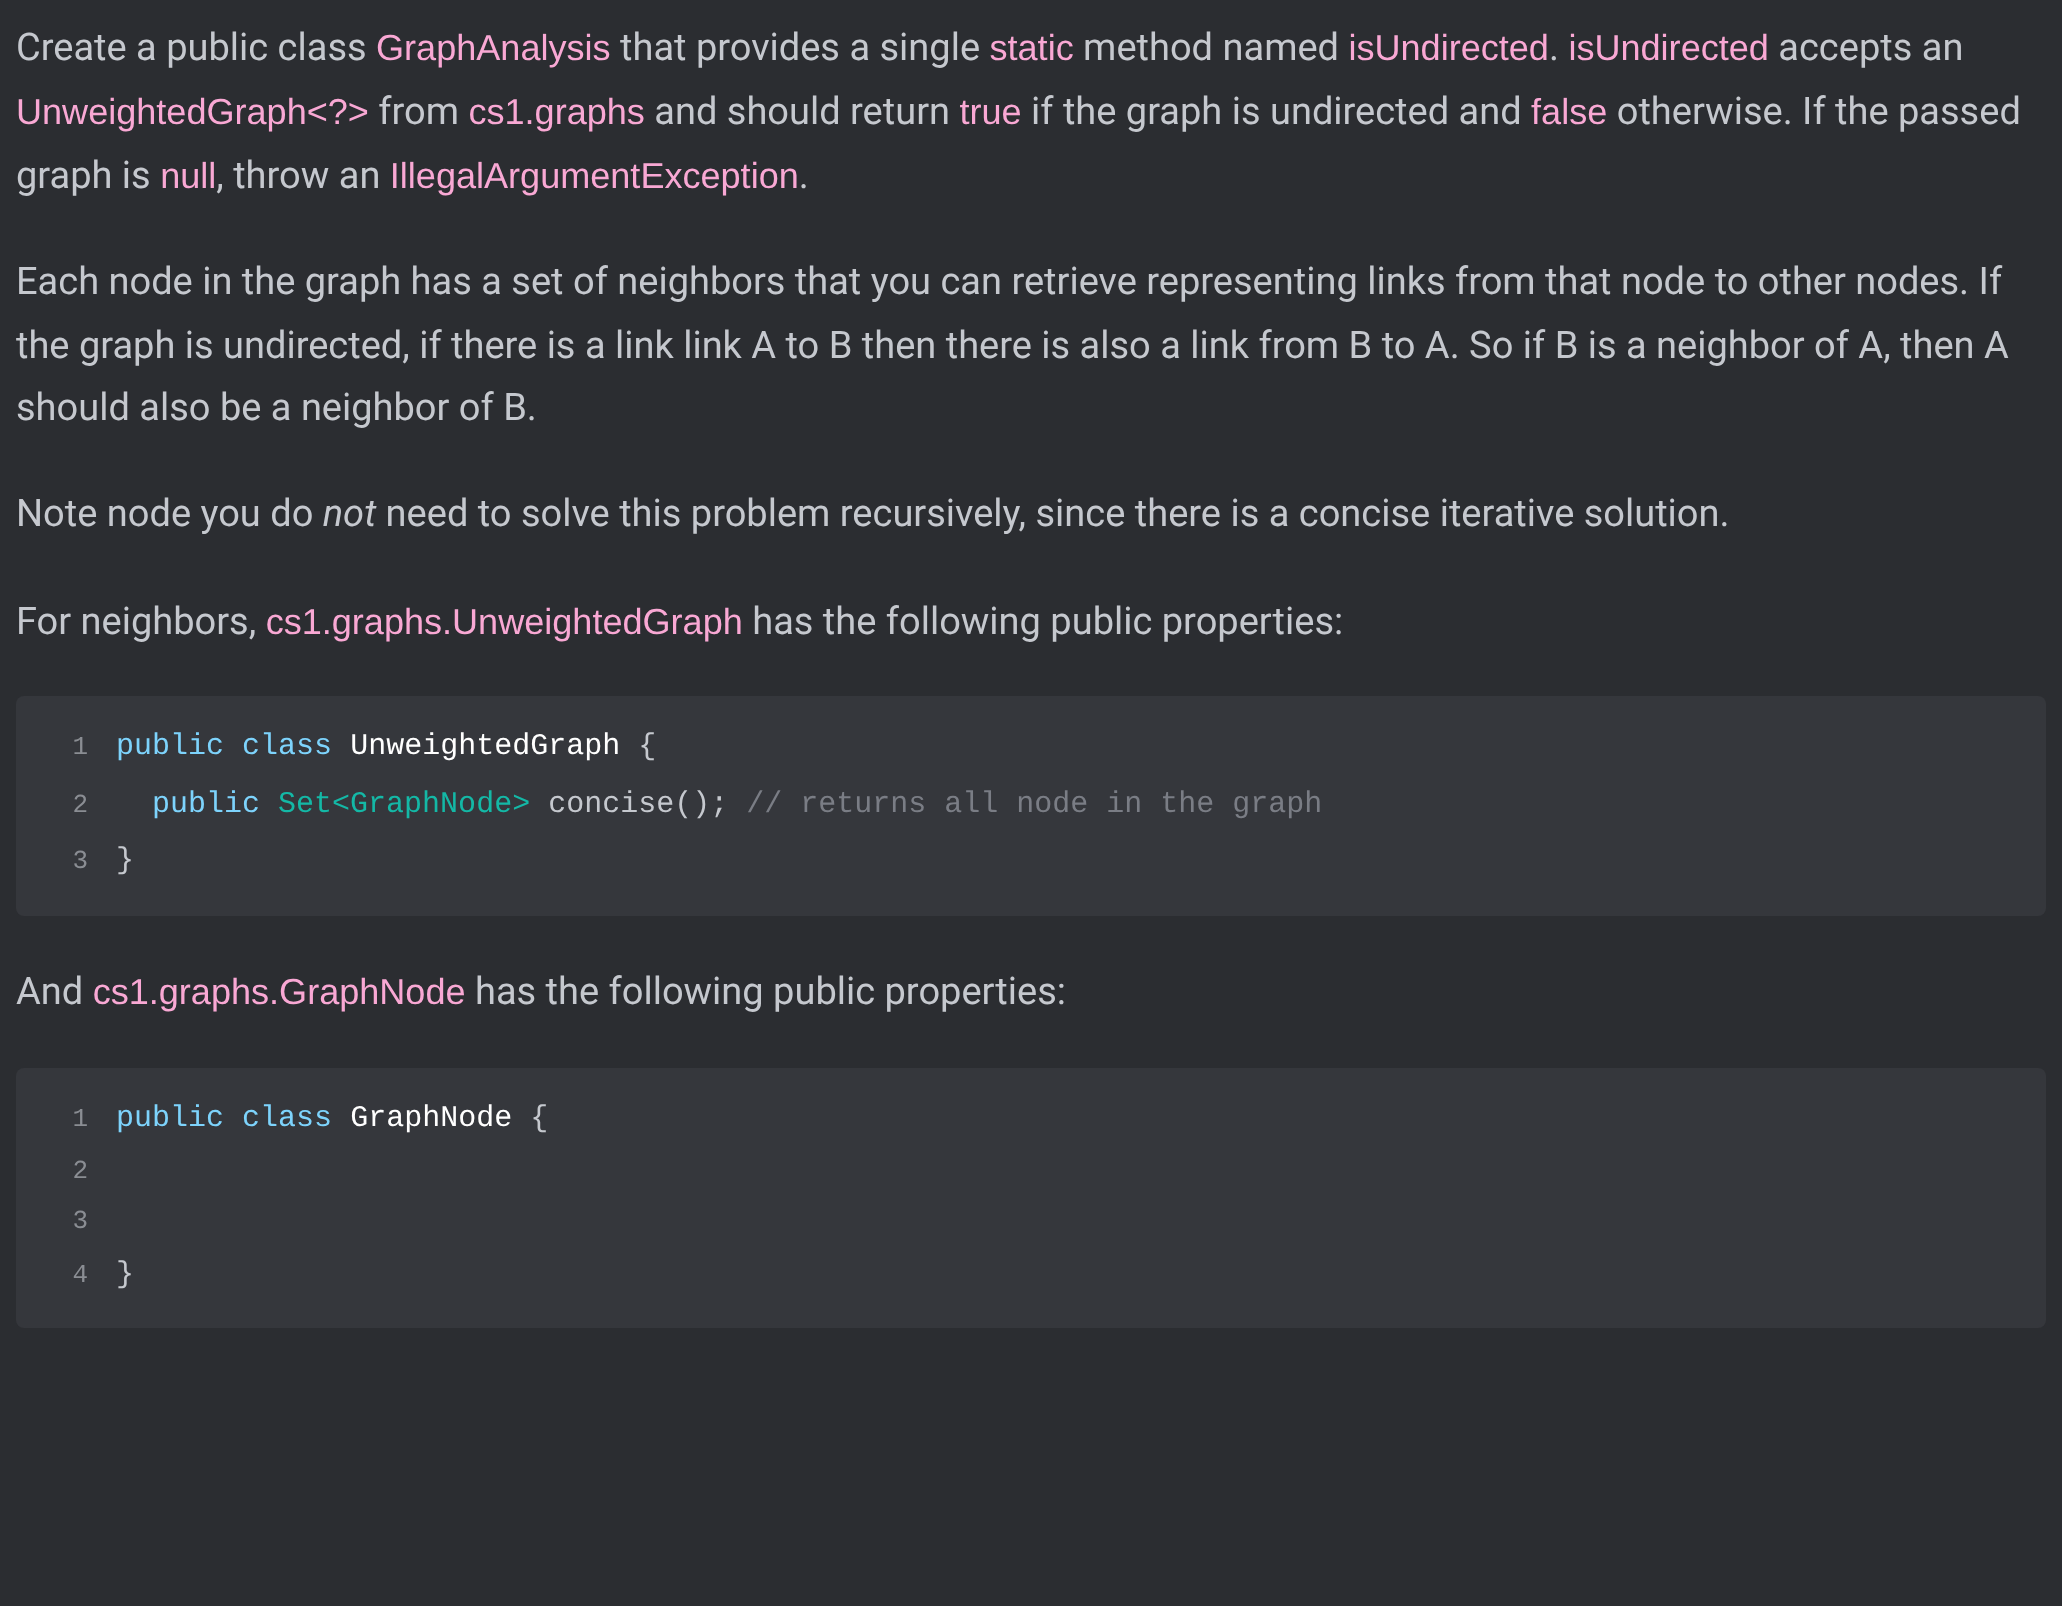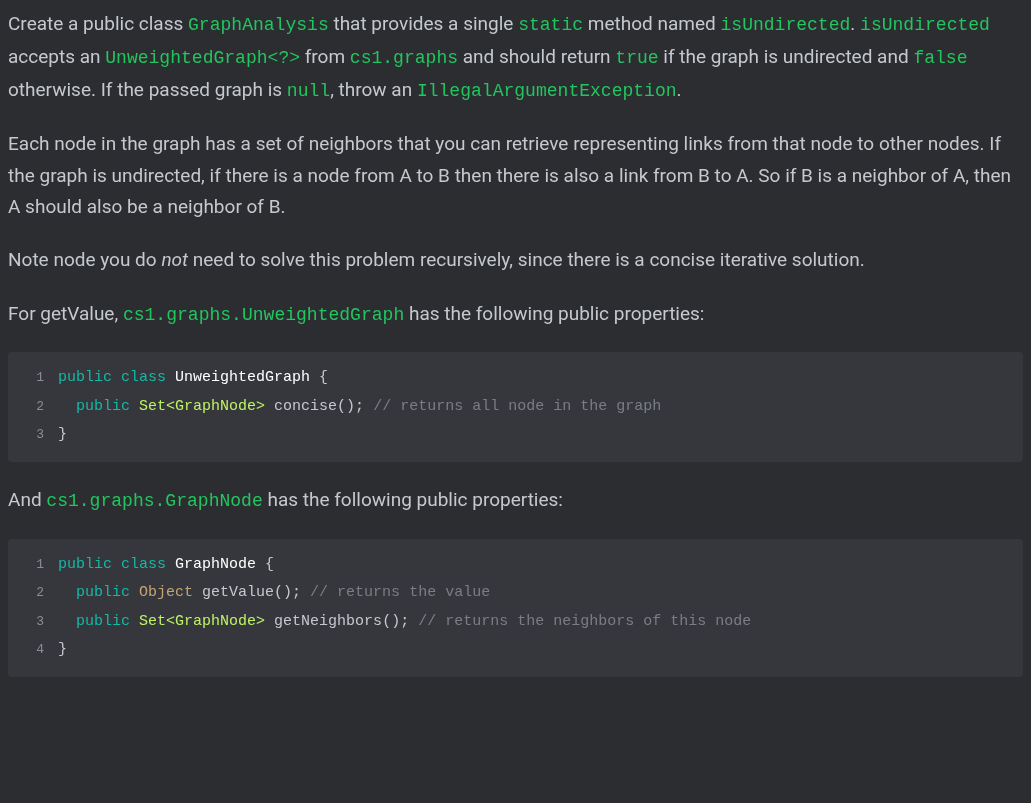--- a/index.html
+++ b/index.html
@@ -20,8 +20,8 @@
       margin-bottom: 22px;
     }
     .code-inline {
-      font-family: Liberation Mono, monospace;
-      color: #22c55e;
+      font-family: Liberation Sans, sans-serif;
+      color: #f9a8d4;
       font-size: 0.95em;
     }
     .italic {

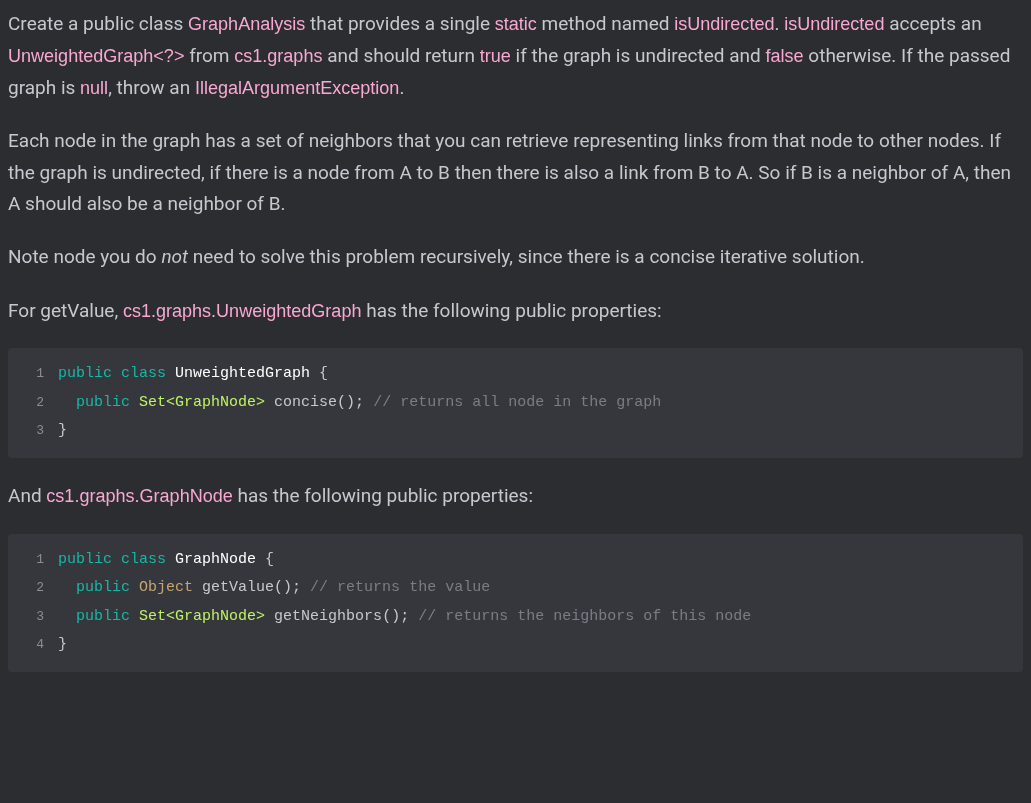--- a/index.html
+++ b/index.html
@@ -84,7 +84,7 @@
   <span>Create a public class </span><span class="code-inline">GraphAnalysis</span><span> that provides a single </span><span class="code-inline">static</span><span> method named </span><span class="code-inline">isUndirected</span><span>. </span><span class="code-inline">isUndirected</span><span> accepts an </span><span class="code-inline">UnweightedGraph&lt;?&gt;</span><span> from </span><span class="code-inline">cs1.graphs</span><span> and should return </span><span class="code-inline">true</span><span> if the graph is undirected and </span><span class="code-inline">false</span><span> otherwise. If the passed graph is </span><span class="code-inline">null</span><span>, throw an </span><span class="code-inline">IllegalArgumentException</span><span>.</span>
 </p>
 
-<p>Each node in the graph has a set of neighbors that you can retrieve representing links from that node to other nodes. If the graph is undirected, if there is a node from A to B then there is also a link from B to A. So if B is a neighbor of A, then A should also be a neighbor of B.</p>
+<p>Each node in the graph has a set of neighbors that you can retrieve representing links from that node to other nodes. If the graph is undirected, if there is a link link A to B then there is also a link from B to A. So if B is a neighbor of A, then A should also be a neighbor of B.</p>
 
 <p>
   <span>Note node you do </span><span class="italic">not</span><span> need to solve this problem recursively, since there is a concise iterative solution.</span>

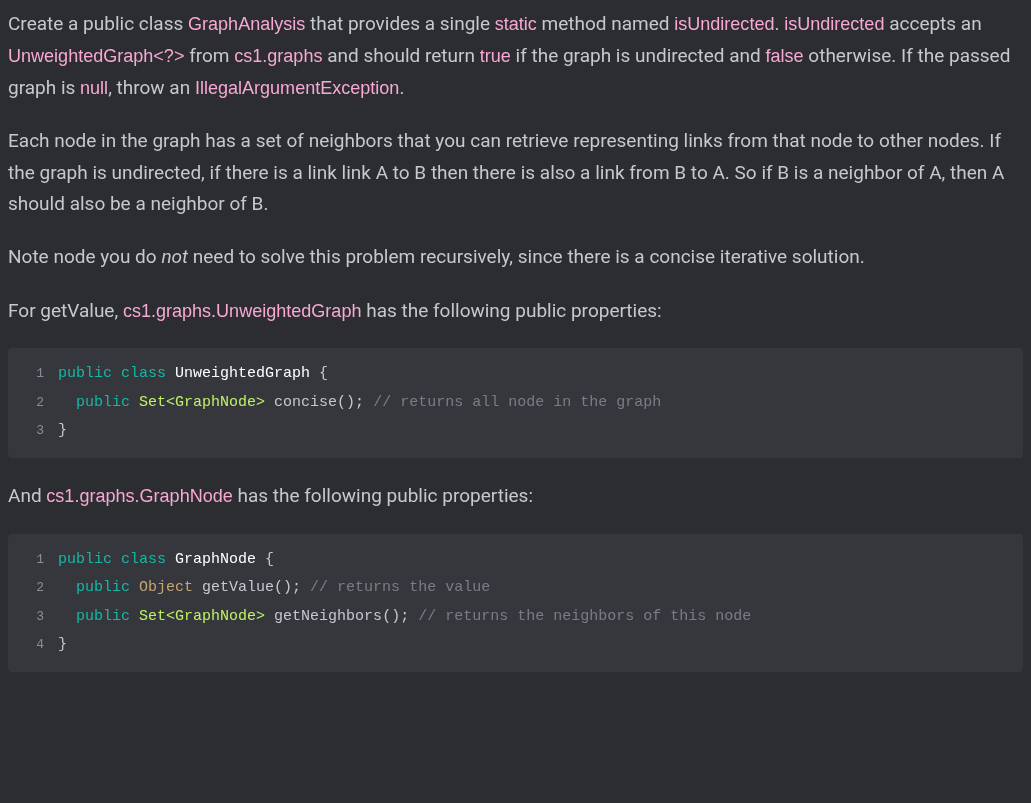--- a/index.html
+++ b/index.html
@@ -91,7 +91,7 @@
 </p>
 
 <p>
-  <span>For getValue, </span><span class="code-inline">cs1.graphs.UnweightedGraph</span><span> has the following public properties:</span>
+  <span>For neighbors, </span><span class="code-inline">cs1.graphs.UnweightedGraph</span><span> has the following public properties:</span>
 </p>
 
 <div class="code-block">

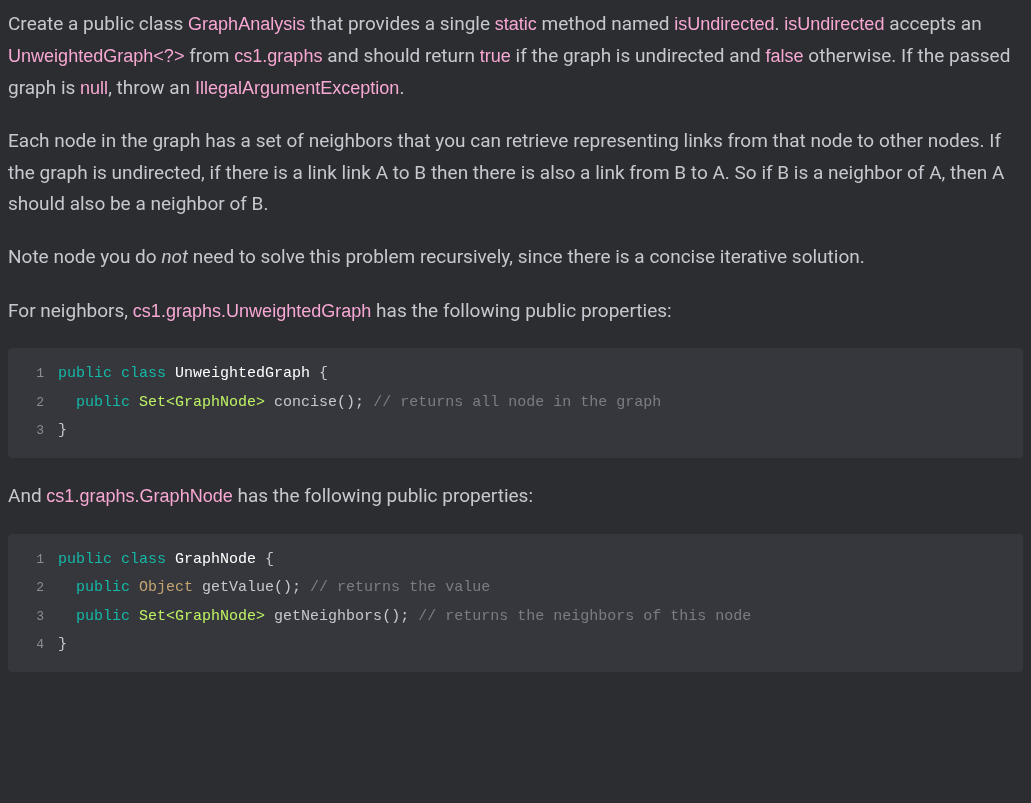--- a/index.html
+++ b/index.html
@@ -52,7 +52,7 @@
       flex-shrink: 0;
     }
     .kw {
-      color: #14b8a6;
+      color: #7dd3fc;
     }
     .typename {
       color: #ffffff;

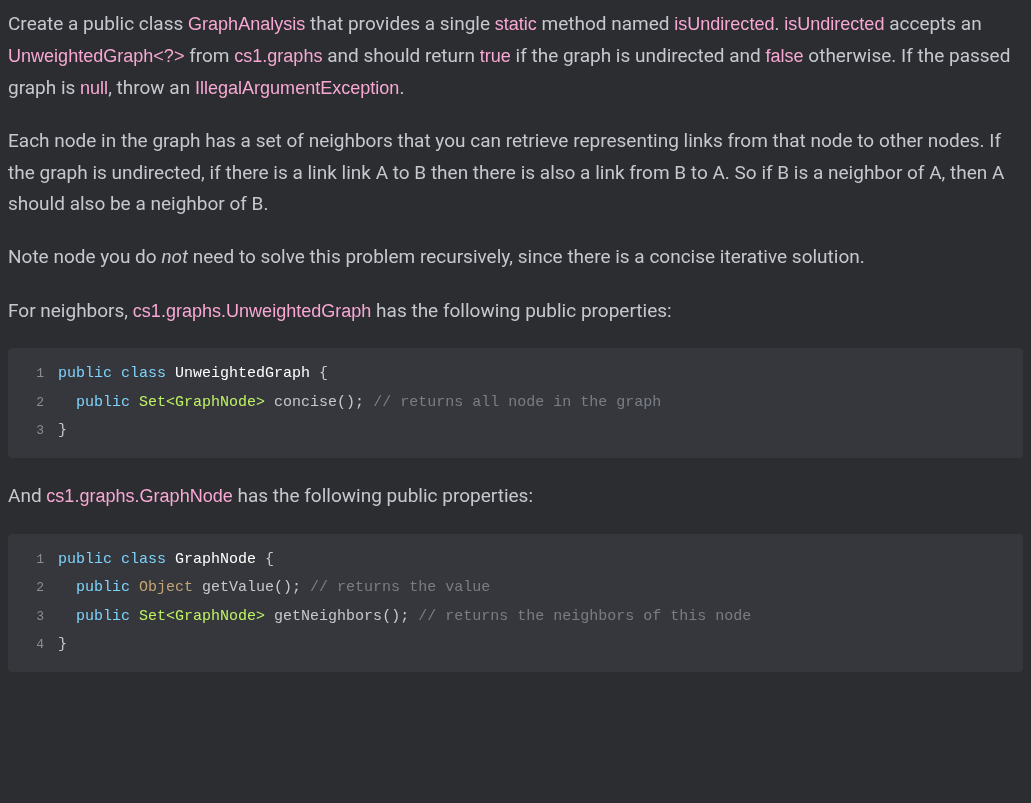--- a/index.html
+++ b/index.html
@@ -64,7 +64,7 @@
       color: #c5c8ce;
     }
     .gentype {
-      color: #bef264;
+      color: #14b8a6;
     }
     .type-highlight {
       color: #c5a572;

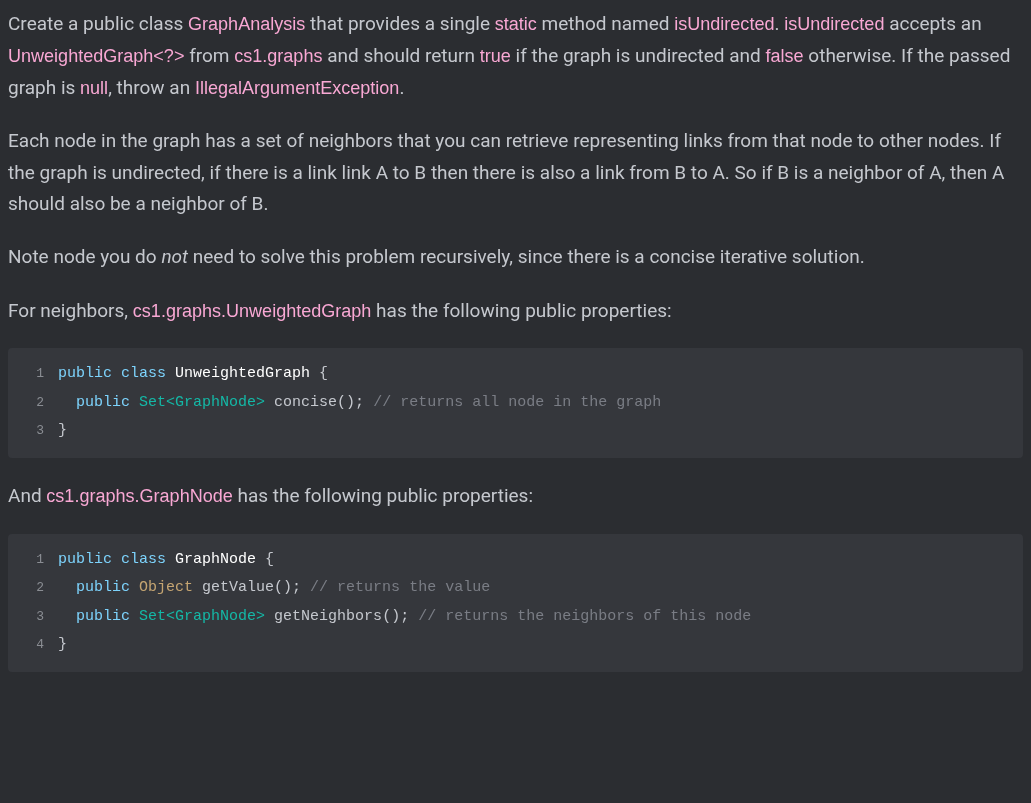--- a/index.html
+++ b/index.html
@@ -120,7 +120,6 @@
   </div>
   <div class="code-line">
     <span class="line-num">2</span>
-    <span class="code-content"><span>  </span><span class="kw">public</span> <span class="type-highlight">Object</span> <span class="method">getValue</span><span class="punct">();</span><span class="comment"> // returns the value</span></span>
   </div>
   <div class="code-line">
     <span class="line-num">3</span>

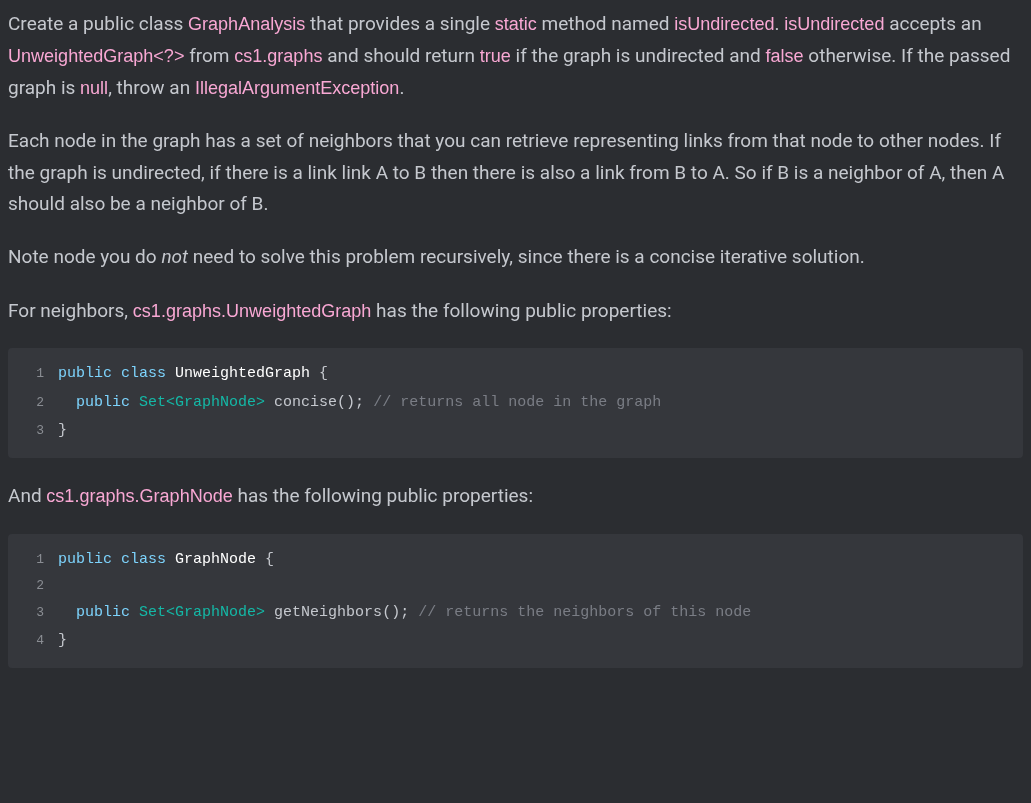--- a/index.html
+++ b/index.html
@@ -123,7 +123,6 @@
   </div>
   <div class="code-line">
     <span class="line-num">3</span>
-    <span class="code-content"><span>  </span><span class="kw">public</span> <span class="gentype">Set&lt;GraphNode&gt;</span> <span class="method">getNeighbors</span><span class="punct">();</span><span class="comment"> // returns the neighbors of this node</span></span>
   </div>
   <div class="code-line">
     <span class="line-num">4</span>

